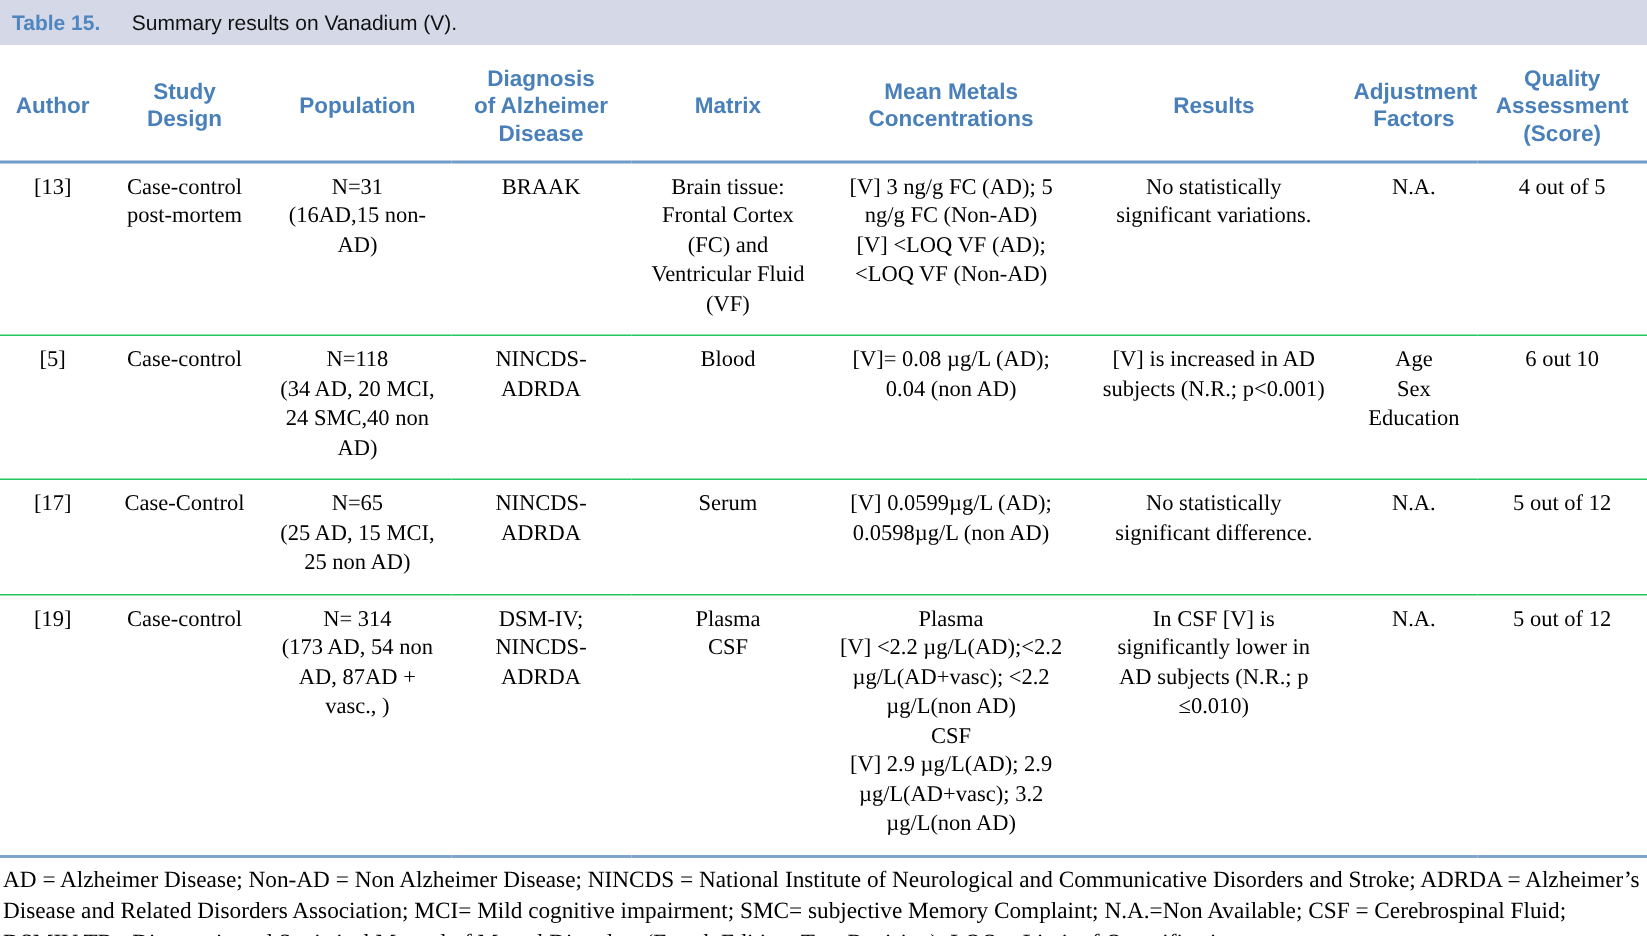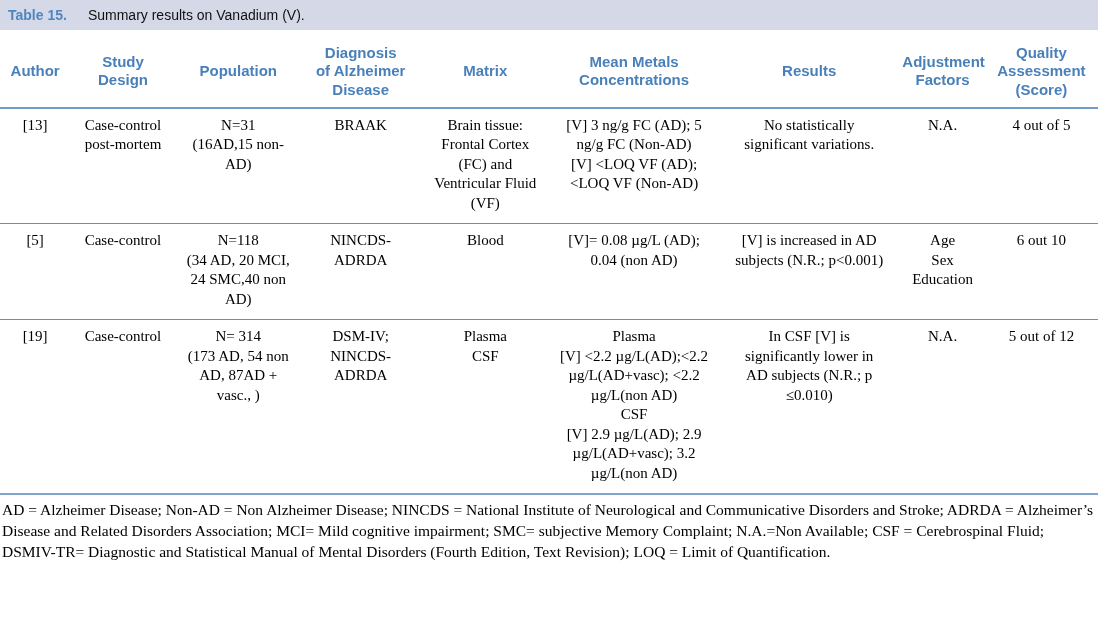--- a/index.html
+++ b/index.html
@@ -152,6 +152,22 @@
 Sex
 Education</td>
       <td>6 out 10</td>
+    </tr>
+    <tr>
+      <td>[17]</td>
+      <td>Case-Control</td>
+      <td>N=65
+(25 AD, 15 MCI,
+25 non AD)</td>
+      <td>NINCDS-
+ADRDA</td>
+      <td>Serum</td>
+      <td>[V] 0.0599µg/L (AD);
+0.0598µg/L (non AD)</td>
+      <td>No statistically
+significant difference.</td>
+      <td>N.A.</td>
+      <td>5 out of 12</td>
     </tr>
     <tr>
       <td>[19]</td>

